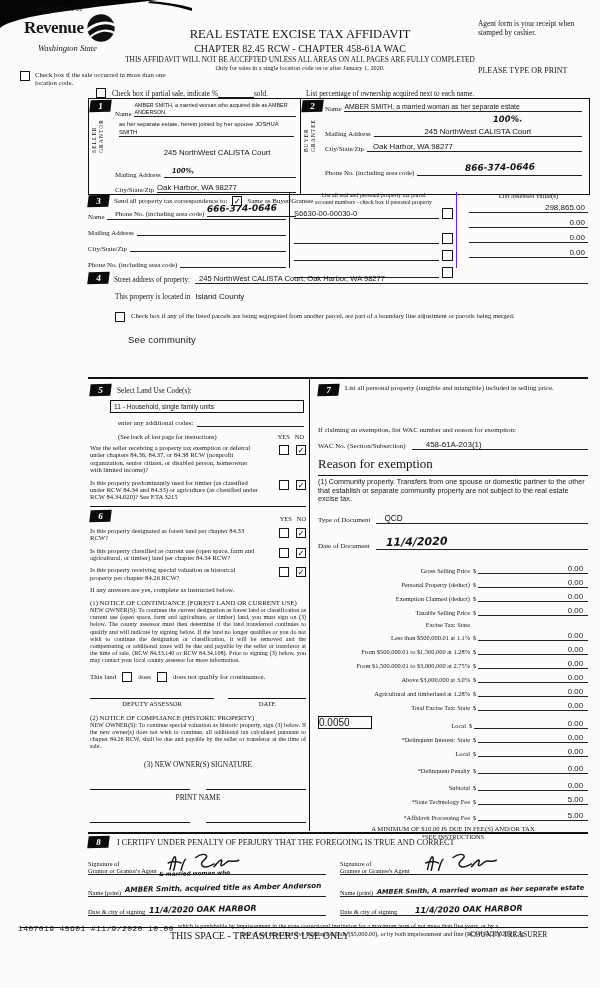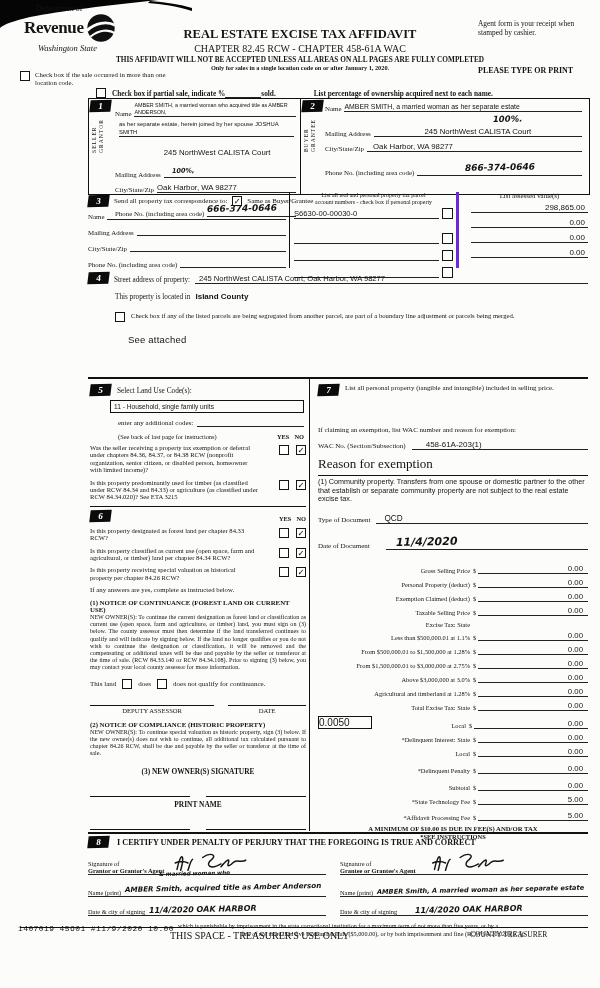--- a/index.html
+++ b/index.html
@@ -6,7 +6,7 @@
   .page{position:relative;width:600px;height:988px;background:#fcfcfa;color:#141414;
         font-family:"Liberation Serif",serif;overflow:hidden;}
   .abs{position:absolute;}
-  .b{font-weight:bold;}
+  .b{font-weight:normal;}
   .i{font-style:italic;}
   .ctr{text-align:center;}
   .typed{font-family:"Liberation Sans",sans-serif;}

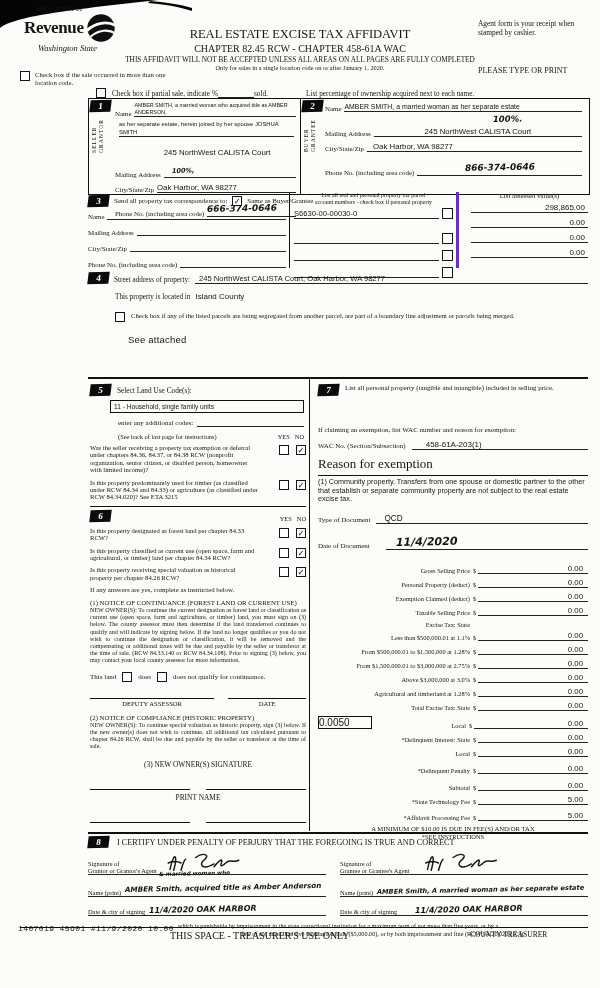--- a/index.html
+++ b/index.html
@@ -190,7 +190,7 @@
         </div>
     </div>
 
-    <div class="abs" style="left:368px;top:-3px;width:132px;height:76px;border-left:3px solid #6d28d9;padding-left:12px;box-sizing:border-box">
+    <div class="abs" style="left:368px;top:-3px;width:132px;height:76px;border-left:1px solid #6d28d9;padding-left:12px;box-sizing:border-box">
       <div class="ctr" style="font-size:6.9px">List assessed value(s)</div>
       <div class="ul typed" style="font-size:8px;text-align:right;margin-top:4px;padding-right:3px">298,865.00</div>
       <div class="ul typed" style="font-size:8px;text-align:right;margin-top:5px;padding-right:3px">0.00</div>

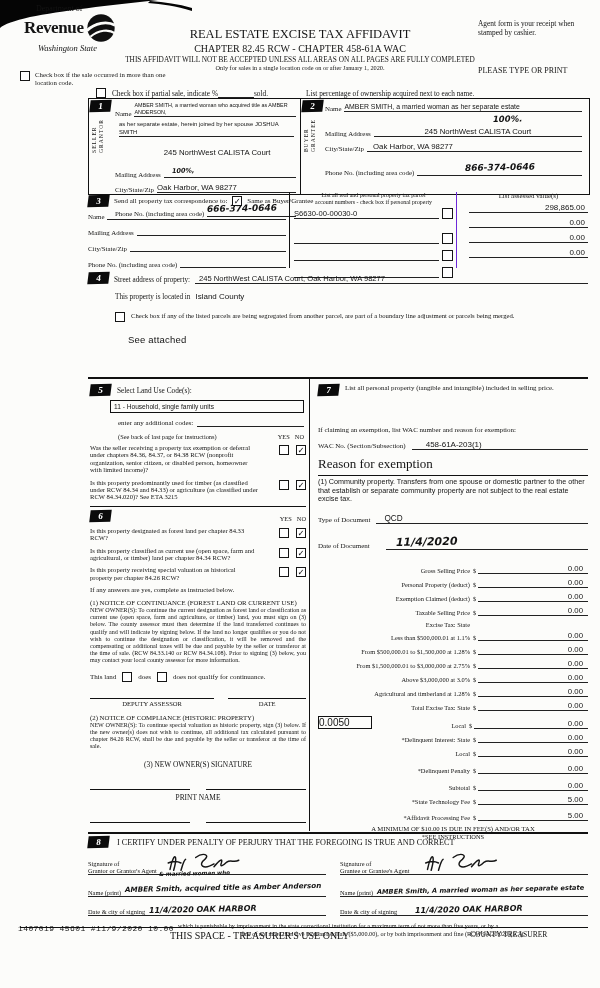--- a/index.html
+++ b/index.html
@@ -213,7 +213,7 @@
       <span class="cb"></span>
       <span>Check box if any of the listed parcels are being segregated from another parcel, are part of a boundary line adjustment or parcels being merged.</span>
     </div>
-    <div class="typed" style="font-size:9.5px;margin:12px 0 0 40px;letter-spacing:0.2px">See attached</div>
+    <div class="typed" style="font-size:9.5px;margin:12px 0 0 40px;letter-spacing:0.2px">See community</div>
   </div>
 
   <div class="hr" style="left:88px;top:377px;width:500px;height:2px"></div>

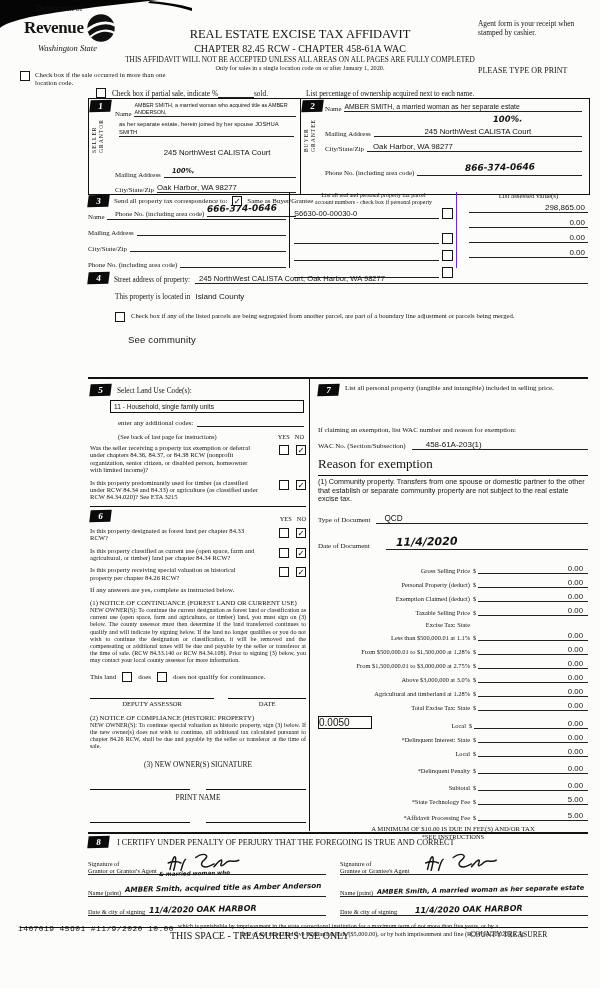--- a/index.html
+++ b/index.html
@@ -325,7 +325,7 @@
       <span>Type of Document</span>
       <span class="fline typed" style="font-size:8.2px;padding-left:8px">QCD</span>
     </div>
-    <div style="display:flex;align-items:flex-end;gap:16px;font-size:7px;margin-top:8px;height:18px">
+    <div style="display:flex;align-items:flex-end;gap:6px;font-size:7px;margin-top:8px;height:18px">
       <span>Date of Document</span>
       <span class="fline"><span class="hand" style="font-size:11px;margin-left:10px">11/4/2020</span></span>
     </div>

